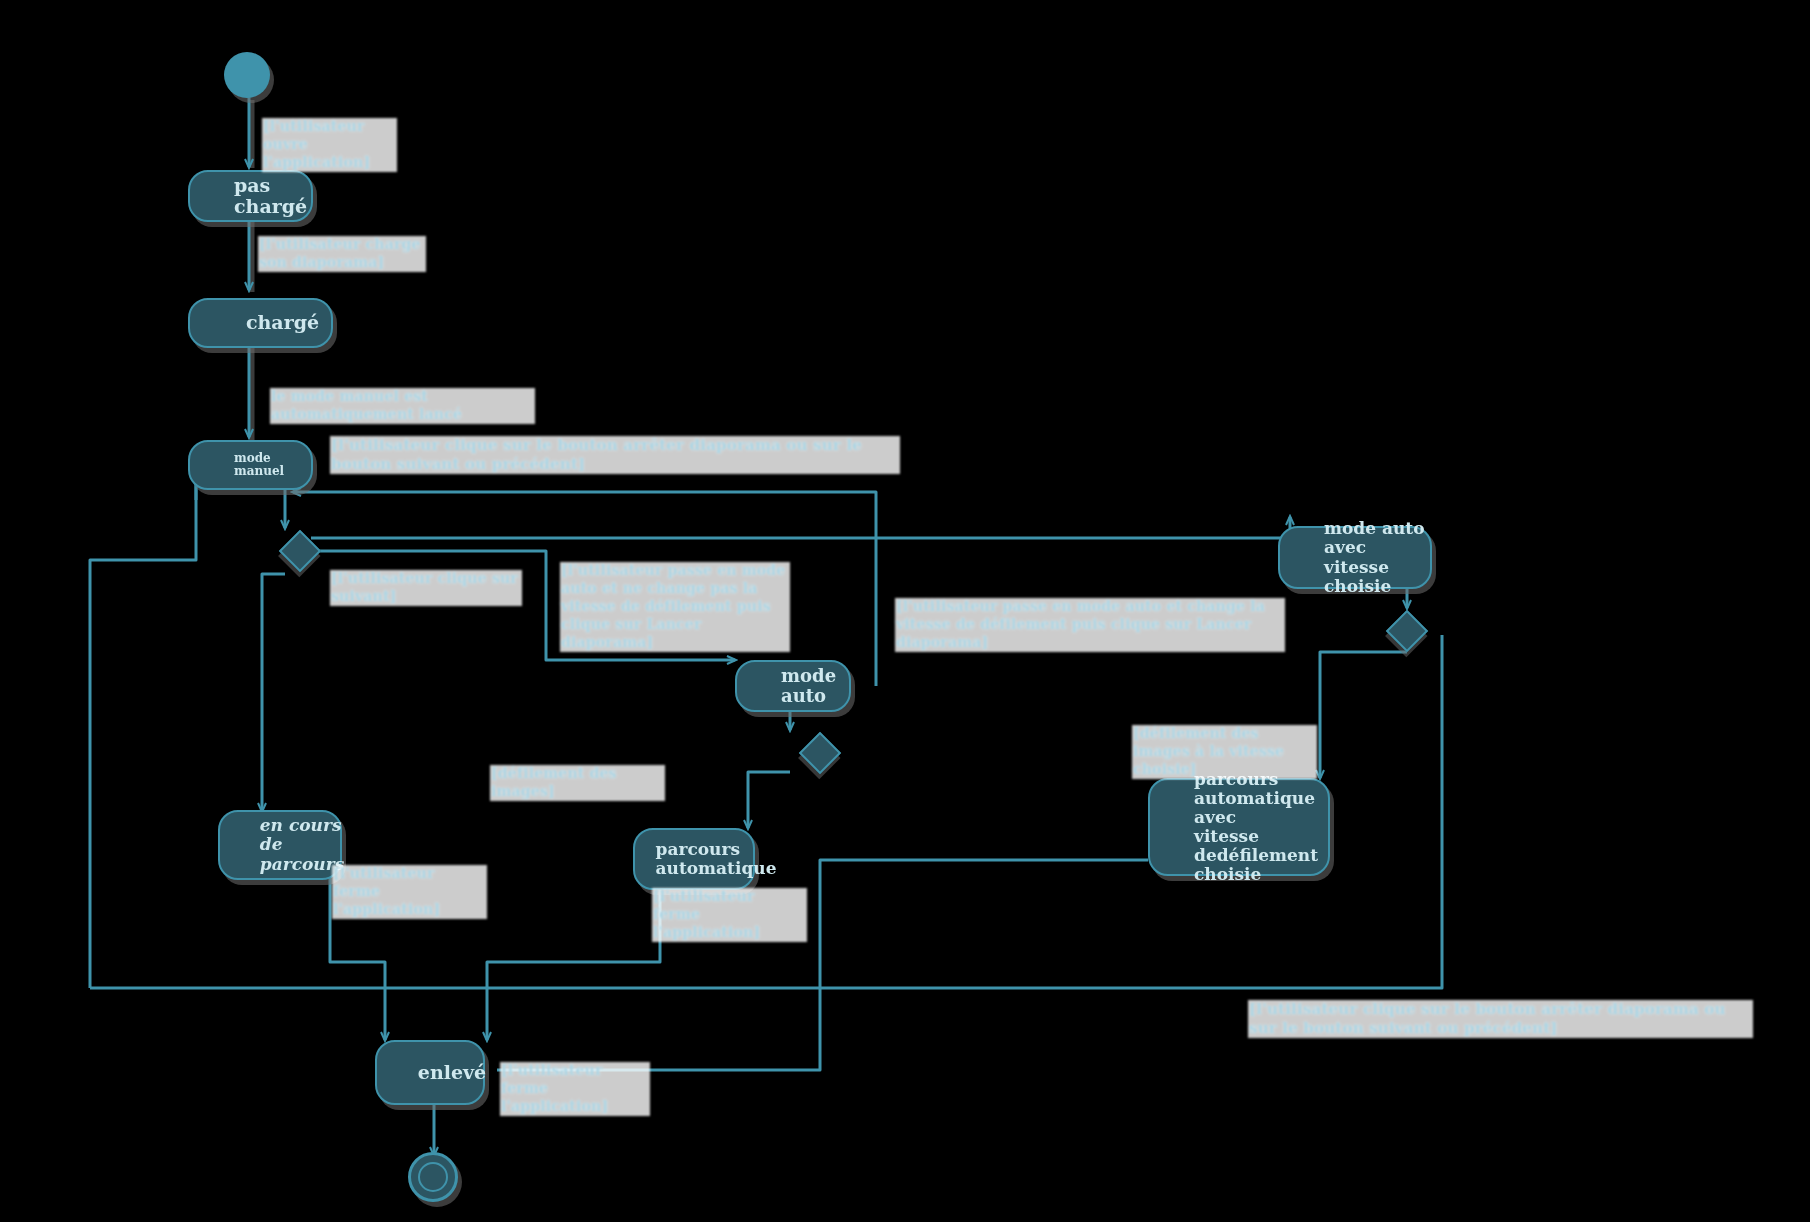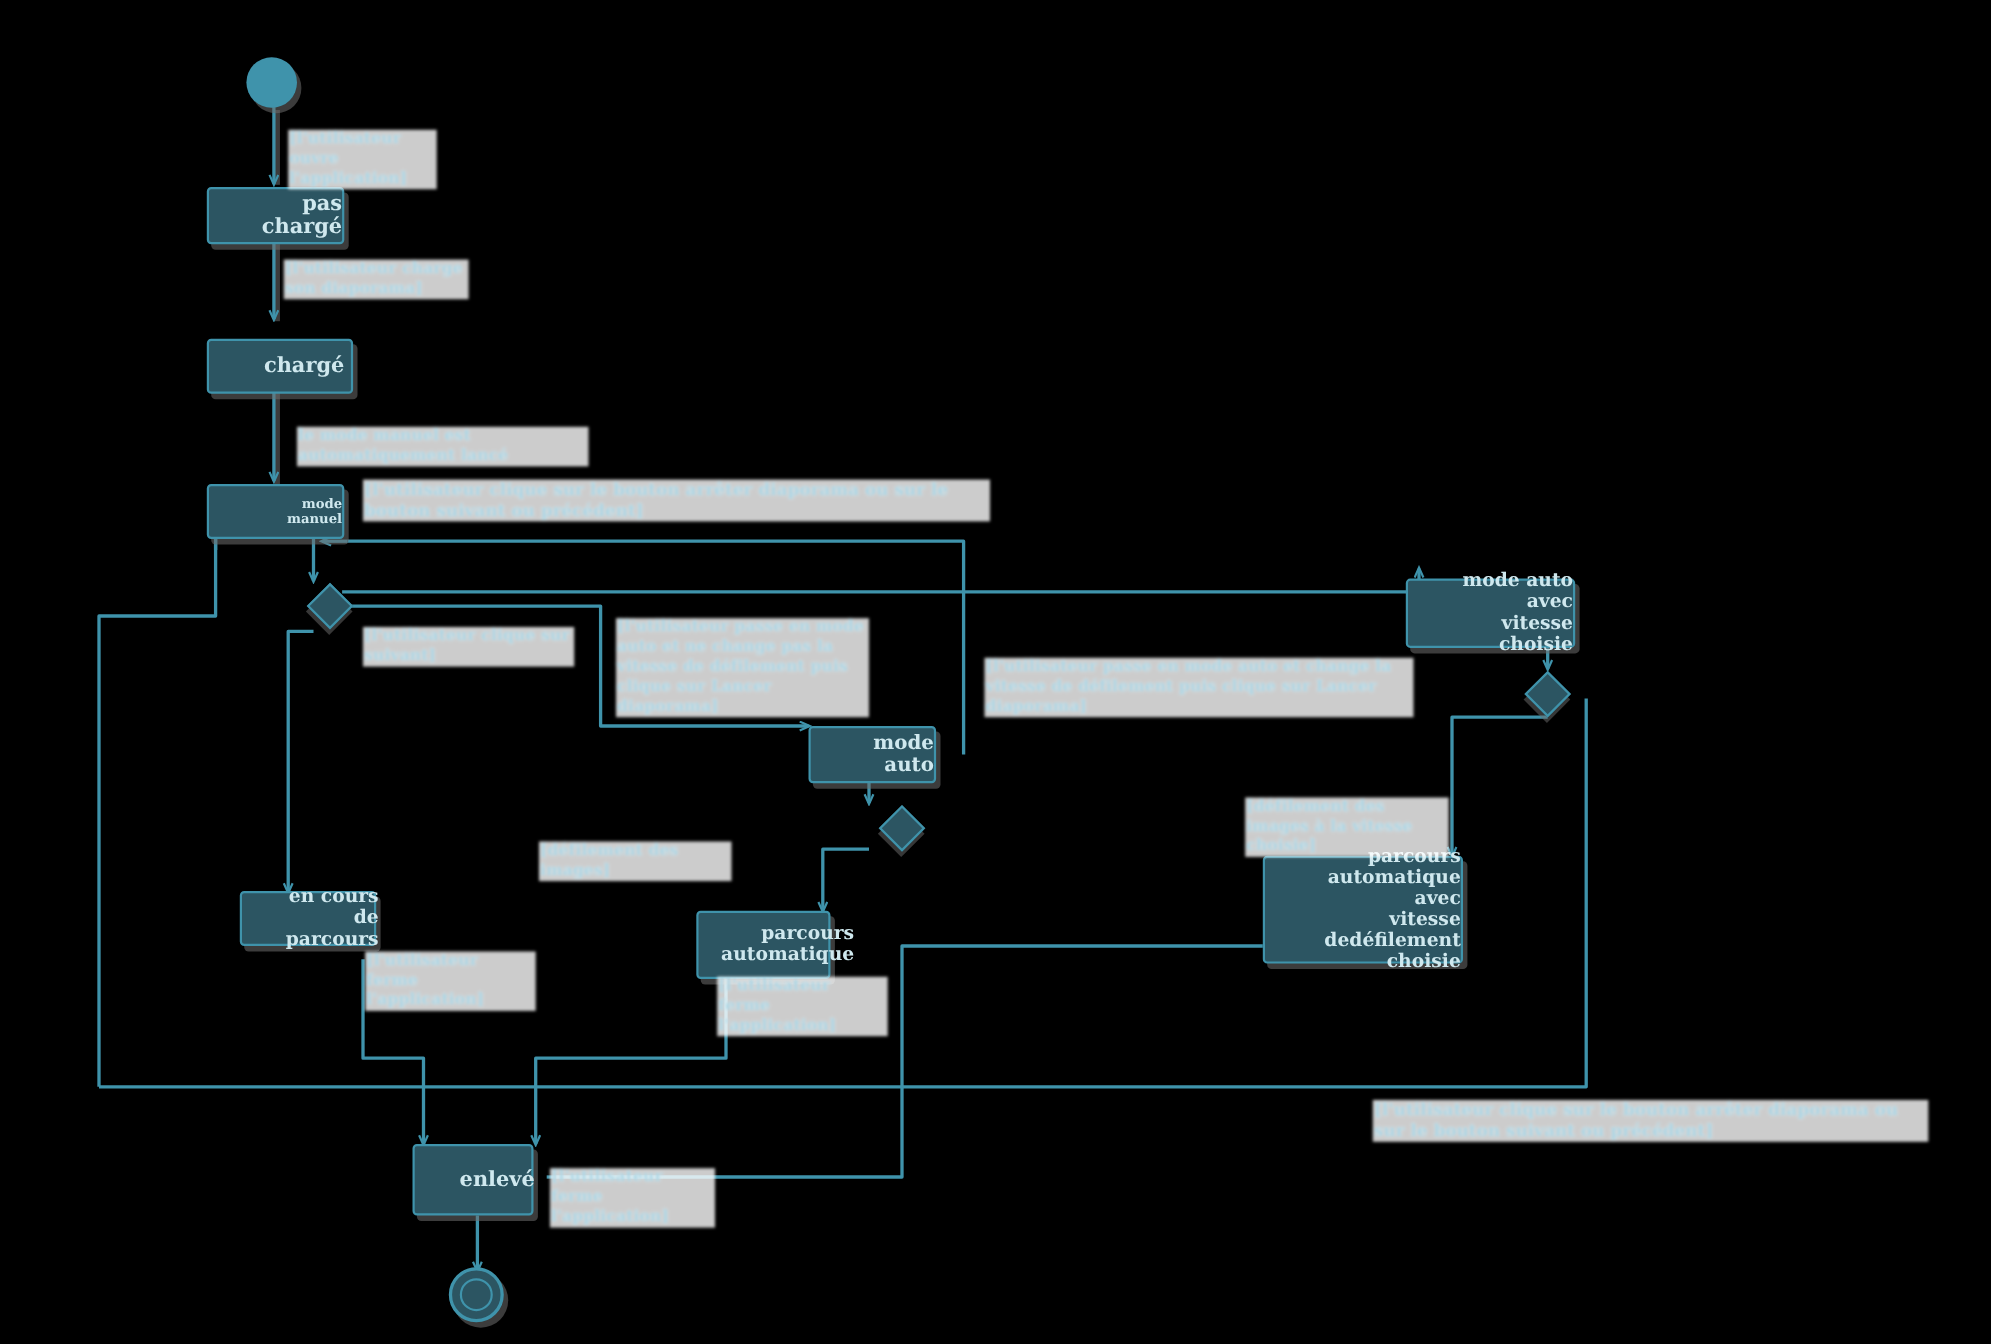--- a/index.html
+++ b/index.html
@@ -14,11 +14,11 @@
     position:absolute;
     background:#2c5562;
     border:2.5px solid #3f93ab;
-    border-radius:4px;
+    border-radius:20px;
     color:#cfe8ee;
     font-weight:bold;
     display:flex;align-items:center;justify-content:center;
-    text-align:right;
+    text-align:left;
     line-height:1.12;
     box-shadow:4px 5px 0 rgba(110,110,110,.55);
     box-sizing:border-box;

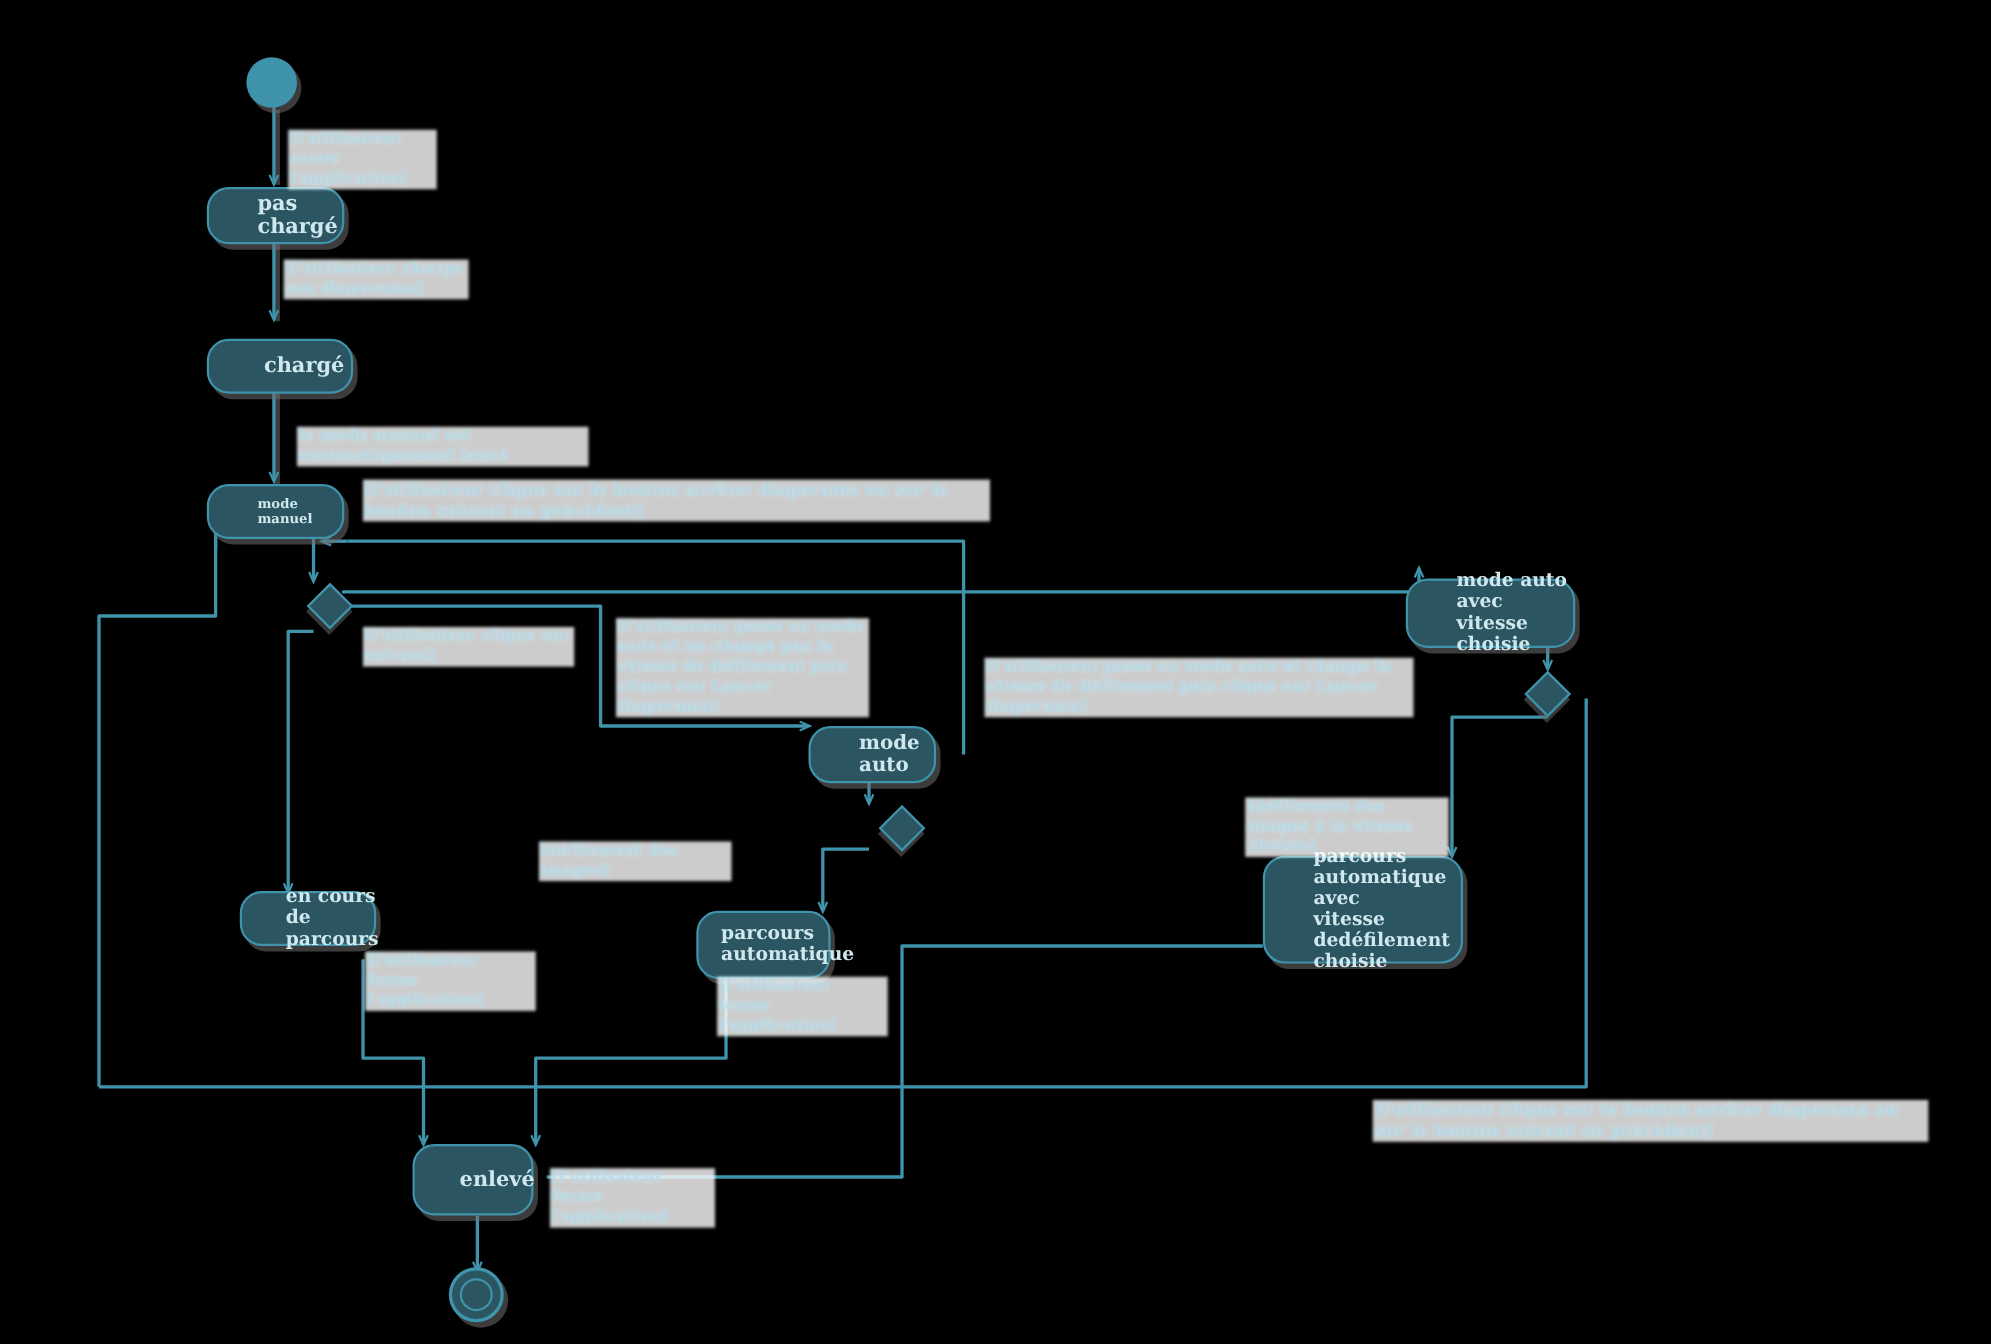--- a/index.html
+++ b/index.html
@@ -135,7 +135,7 @@
 
   <div class="state" style="left:188px;top:170px;width:125px;height:52px;font-size:19px;">pas chargé</div>
 
-  <div class="state" style="left:188px;top:308px;width:133px;height:50px;font-size:19px;">chargé</div>
+  <div class="state" style="left:188px;top:298px;width:145px;height:50px;font-size:19px;">chargé</div>
 
   <div class="state" style="left:188px;top:440px;width:125px;height:50px;font-size:12px;">mode manuel</div>
 

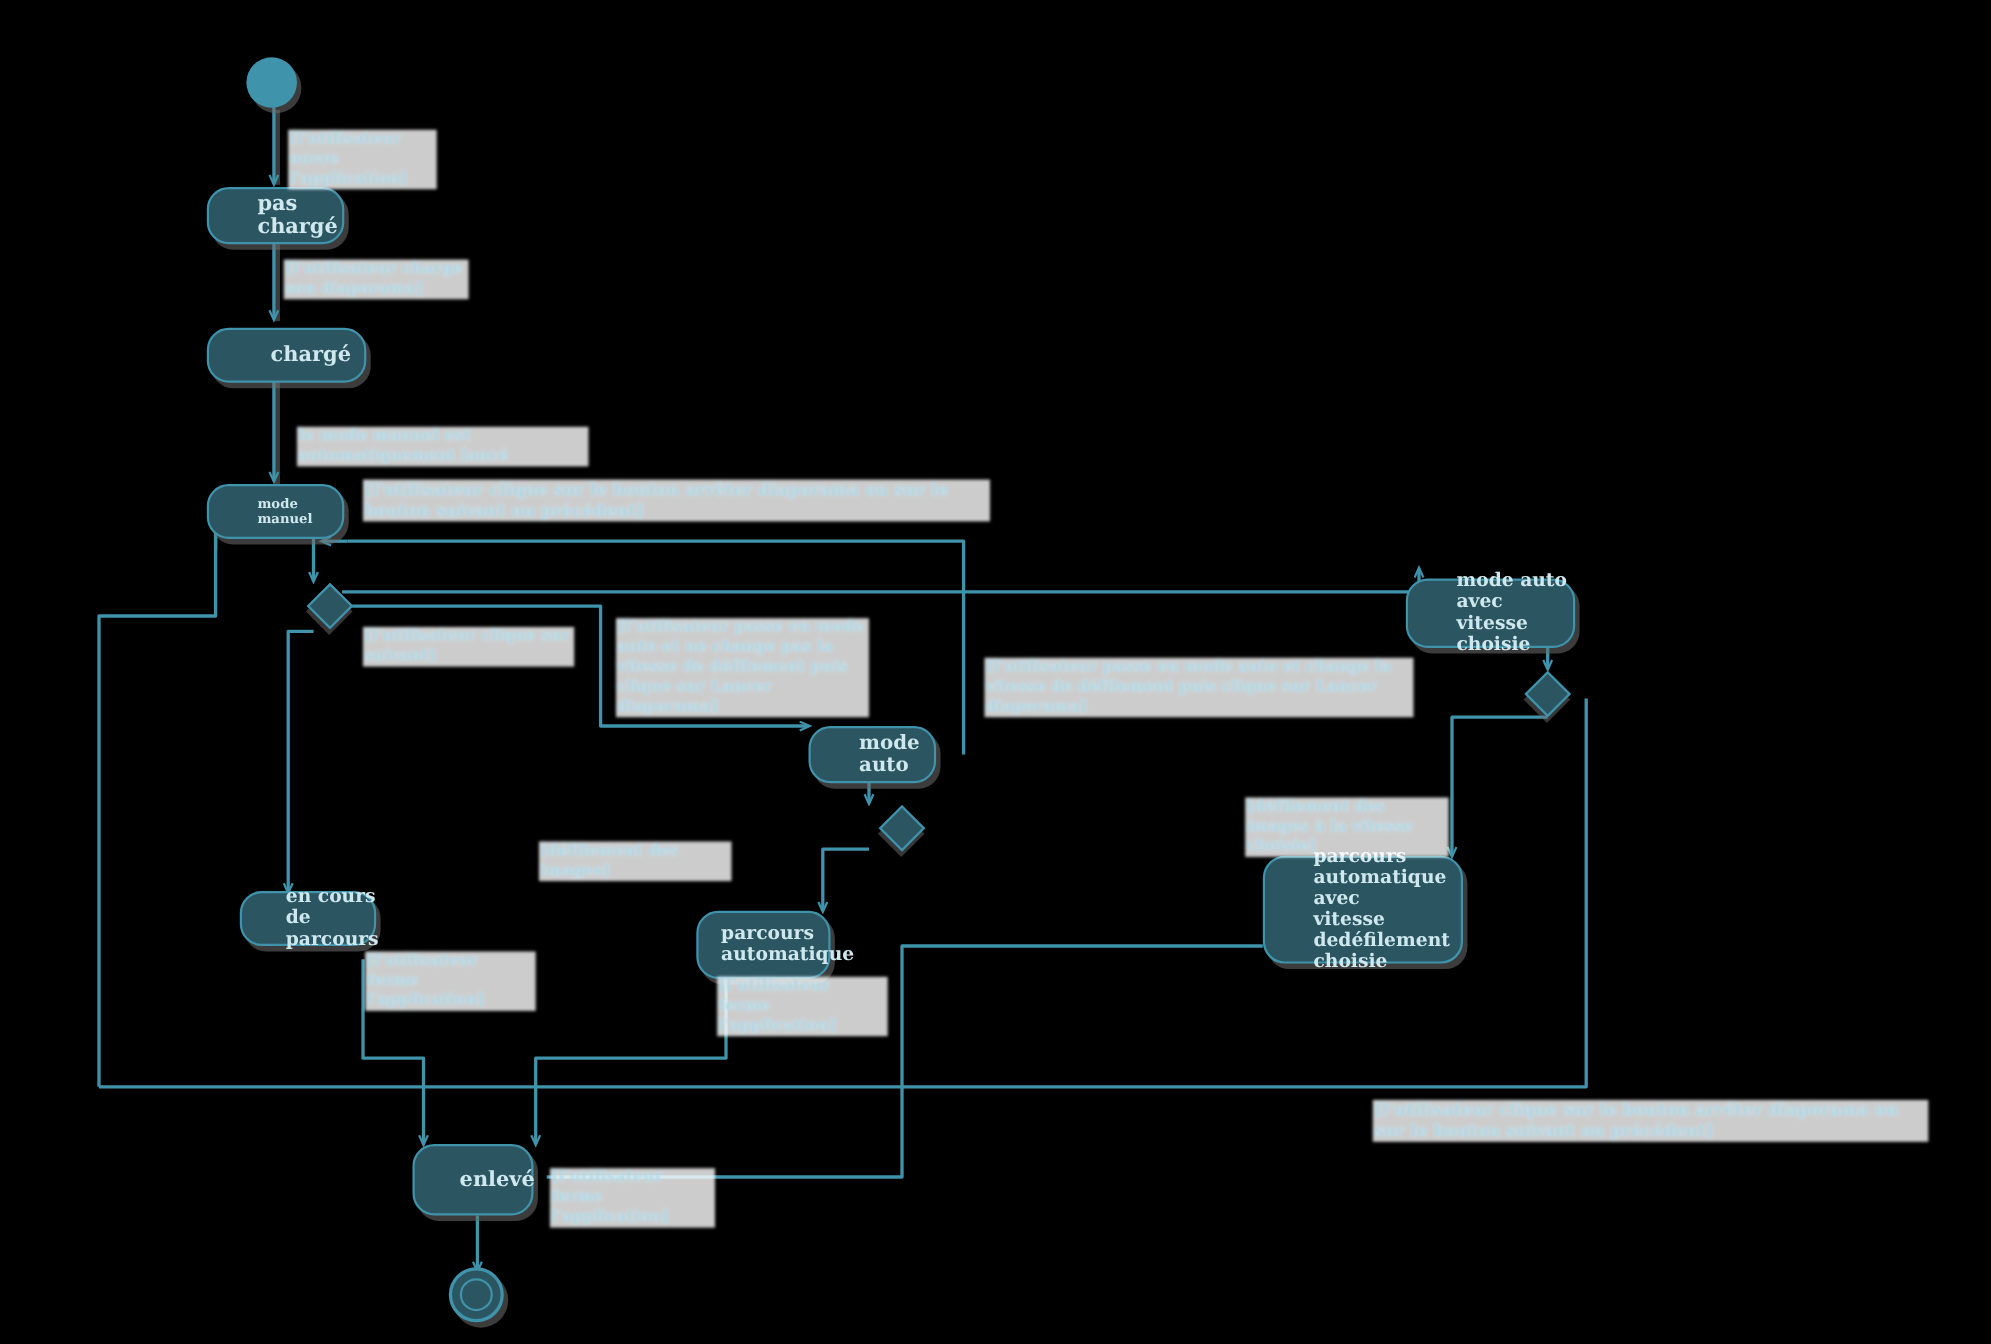--- a/index.html
+++ b/index.html
@@ -144,7 +144,7 @@
   <div class="state" style="left:1278px;top:526px;width:154px;height:63px;font-size:17px;">mode auto avec
 vitesse choisie</div>
 
-  <div class="state" style="left:218px;top:810px;width:124px;height:50px;font-size:17px;">en cours de
+  <div class="state" style="left:218px;top:810px;width:124px;height:70px;font-size:17px;font-style:italic;">en cours de
 parcours</div>
 
   <div class="state" style="left:633px;top:828px;width:122px;height:62px;font-size:17px;">parcours

